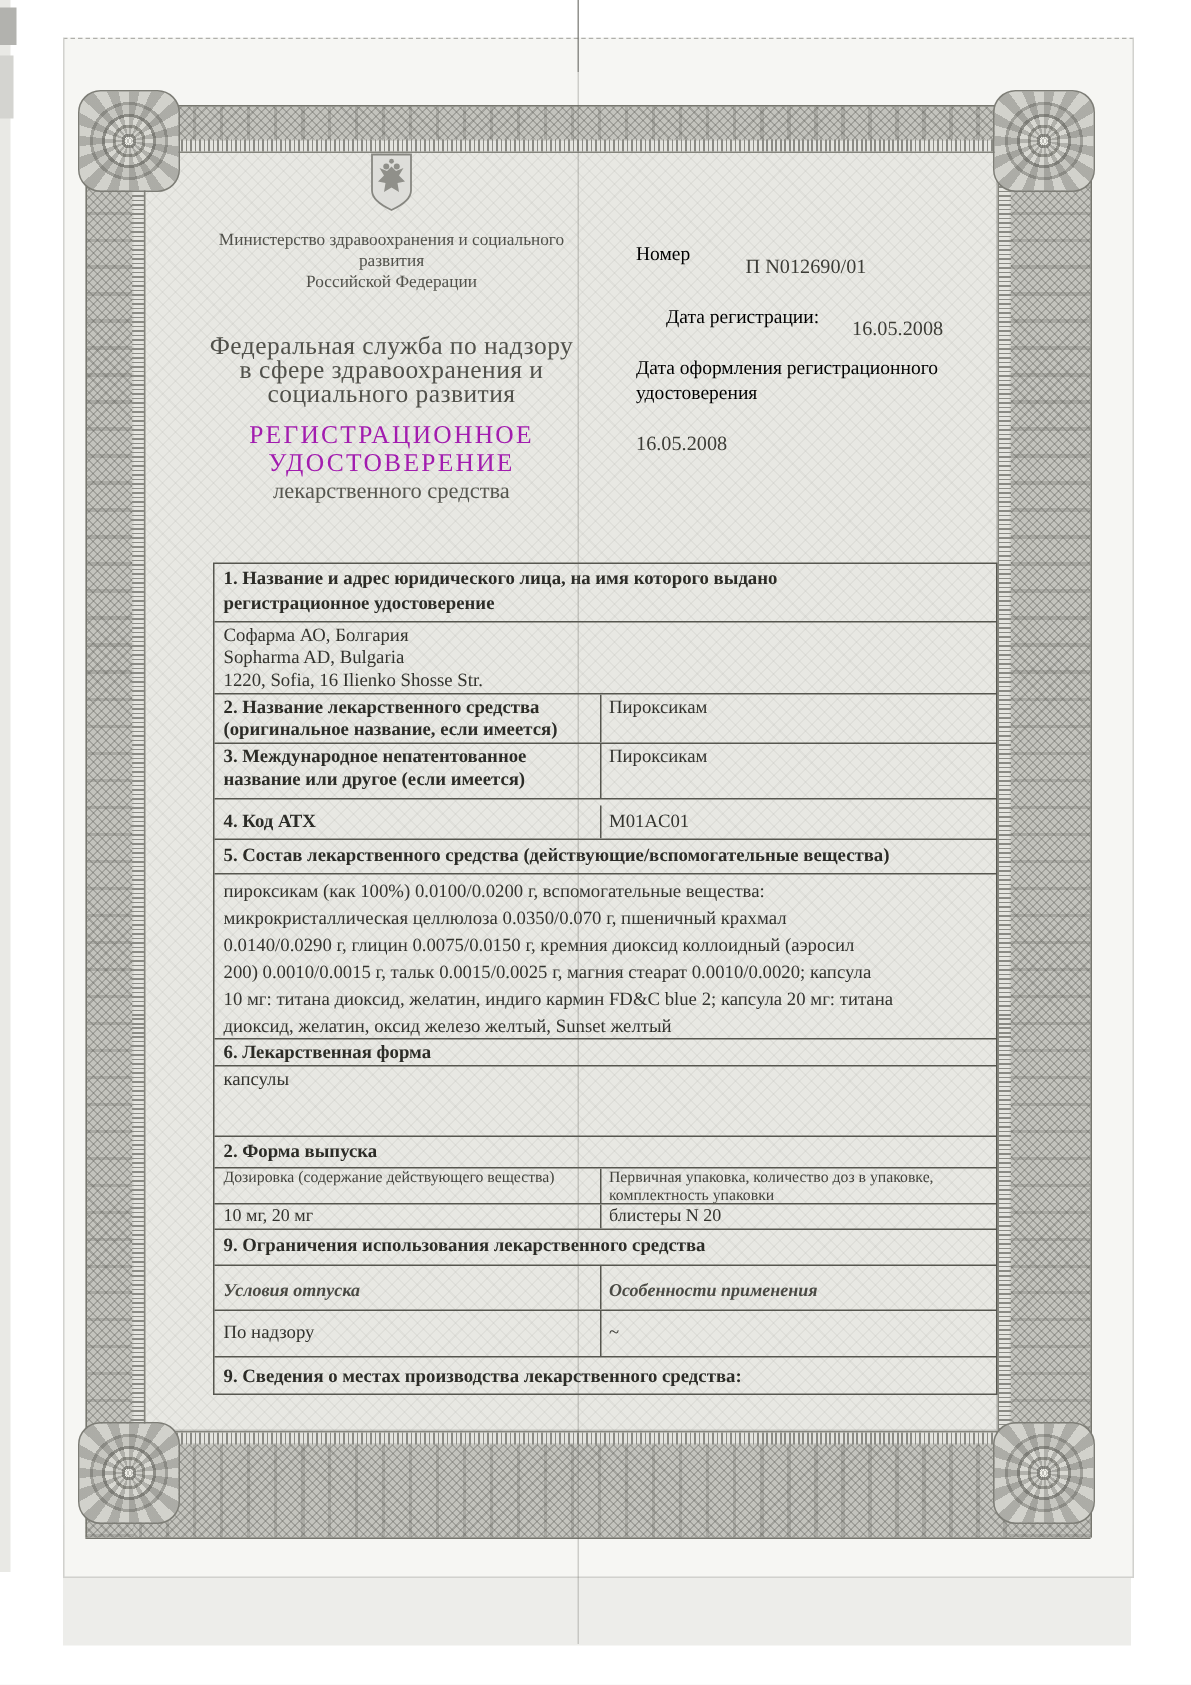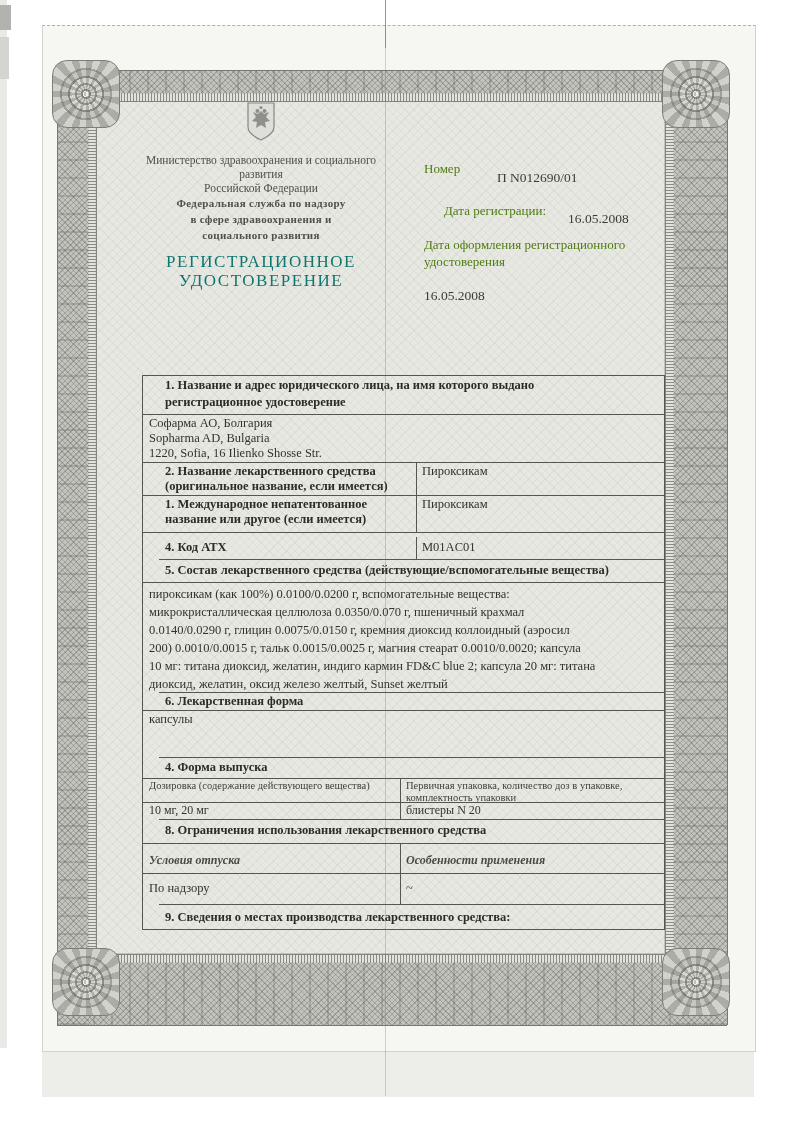--- a/index.html
+++ b/index.html
@@ -76,7 +76,7 @@
   .service{font-size:11px;line-height:16px;margin-top:0;white-space:pre-line;letter-spacing:.3px;font-weight:bold;}
   .doc-title{font-size:17px;line-height:19px;margin-top:9px;letter-spacing:1.5px;white-space:pre-line;color:#0f766e;}
   .doc-subtitle{font-size:15px;line-height:18px;margin-top:1px;color:#55554e;}
-  .rh{position:absolute;z-index:20;font-size:13px;color:#4d7c0f;}
+  .rh{position:absolute;z-index:20;font-size:13px;color:#000000;}
   .rh.val{font-size:13.5px;color:#3c3c36;}
   .pre{white-space:pre-line;}
   

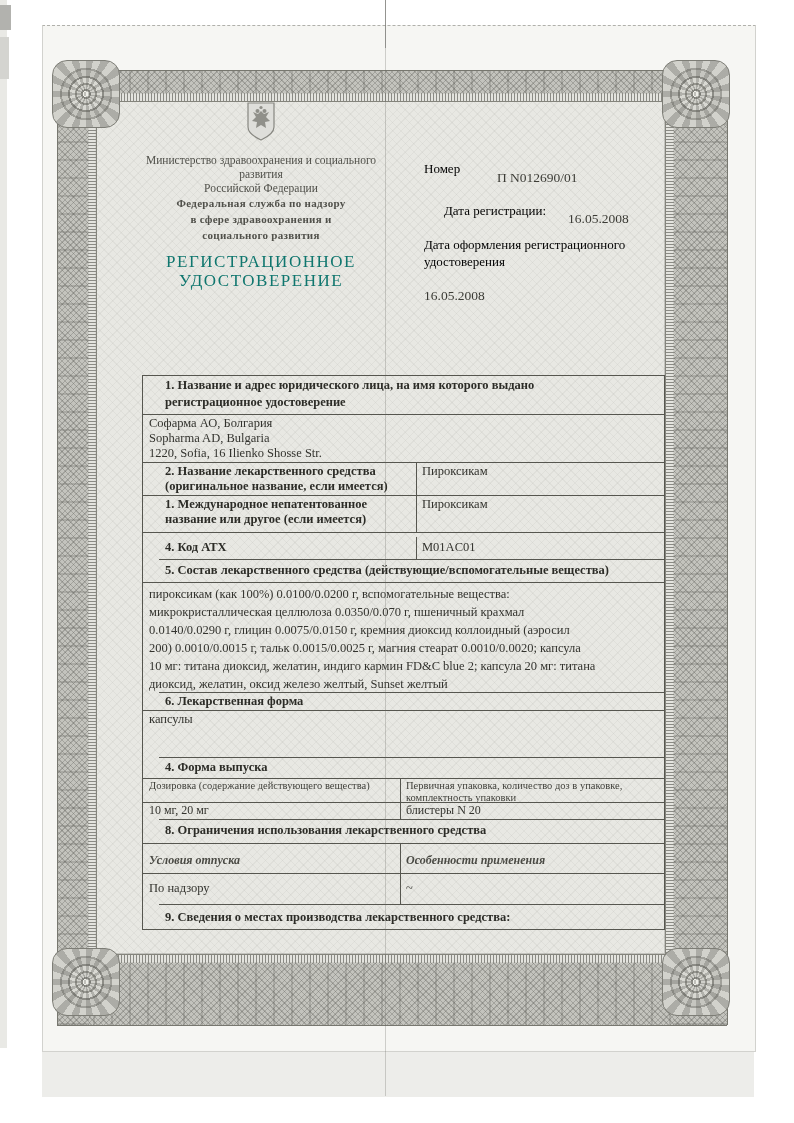--- a/index.html
+++ b/index.html
@@ -73,7 +73,7 @@
   .left-head{position:absolute;left:125px;top:100px;width:272px;text-align:center;z-index:20;color:var(--head-ink);}
   .emblem{display:block;margin:0 auto 7px auto;}
   .ministry{font-size:11.5px;line-height:14px;white-space:pre-line;}
-  .service{font-size:11px;line-height:16px;margin-top:0;white-space:pre-line;letter-spacing:.3px;font-weight:bold;}
+  .service{font-size:17px;line-height:16px;margin-top:28px;white-space:pre-line;letter-spacing:.3px;}
   .doc-title{font-size:17px;line-height:19px;margin-top:9px;letter-spacing:1.5px;white-space:pre-line;color:#0f766e;}
   .doc-subtitle{font-size:15px;line-height:18px;margin-top:1px;color:#55554e;}
   .rh{position:absolute;z-index:20;font-size:13px;color:#000000;}

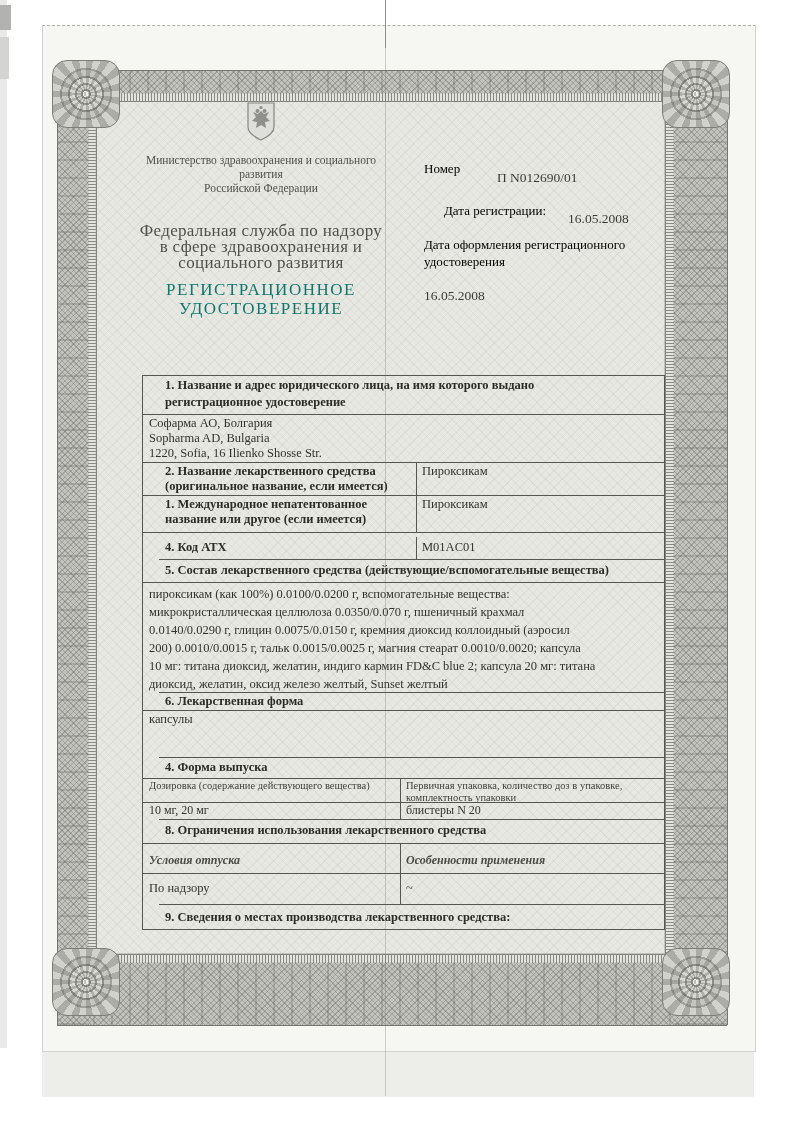--- a/index.html
+++ b/index.html
@@ -74,7 +74,7 @@
   .emblem{display:block;margin:0 auto 7px auto;}
   .ministry{font-size:11.5px;line-height:14px;white-space:pre-line;}
   .service{font-size:17px;line-height:16px;margin-top:28px;white-space:pre-line;letter-spacing:.3px;}
-  .doc-title{font-size:17px;line-height:19px;margin-top:9px;letter-spacing:1.5px;white-space:pre-line;color:#0f766e;}
+  .doc-title{font-size:17px;line-height:19px;margin-top:9px;letter-spacing:1.5px;white-space:pre-line;color:#a21caf;}
   .doc-subtitle{font-size:15px;line-height:18px;margin-top:1px;color:#55554e;}
   .rh{position:absolute;z-index:20;font-size:13px;color:#000000;}
   .rh.val{font-size:13.5px;color:#3c3c36;}

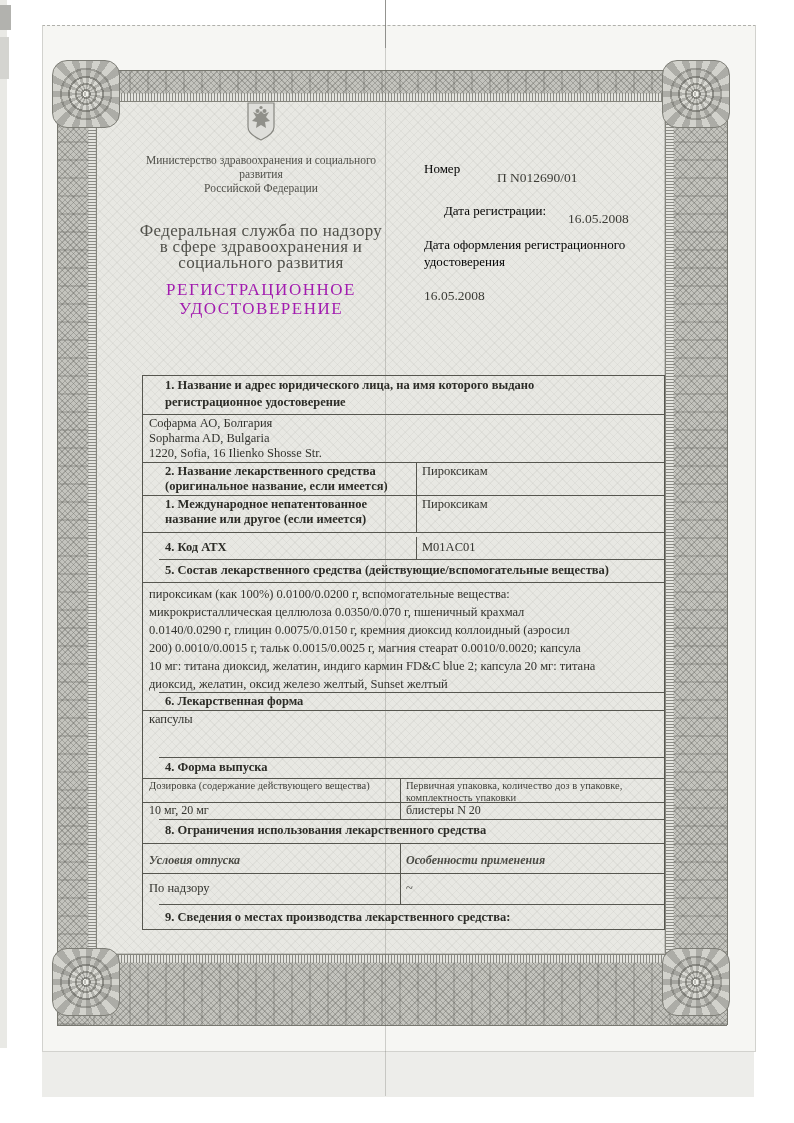--- a/index.html
+++ b/index.html
@@ -151,6 +151,7 @@
 социального развития</div>
     <div class="doc-title">РЕГИСТРАЦИОННОЕ
 УДОСТОВЕРЕНИЕ</div>
+    <div class="doc-subtitle">лекарственного средства</div>
   </div>
 
   <div class="rh" style="left:424px;top:161px;">Номер</div>

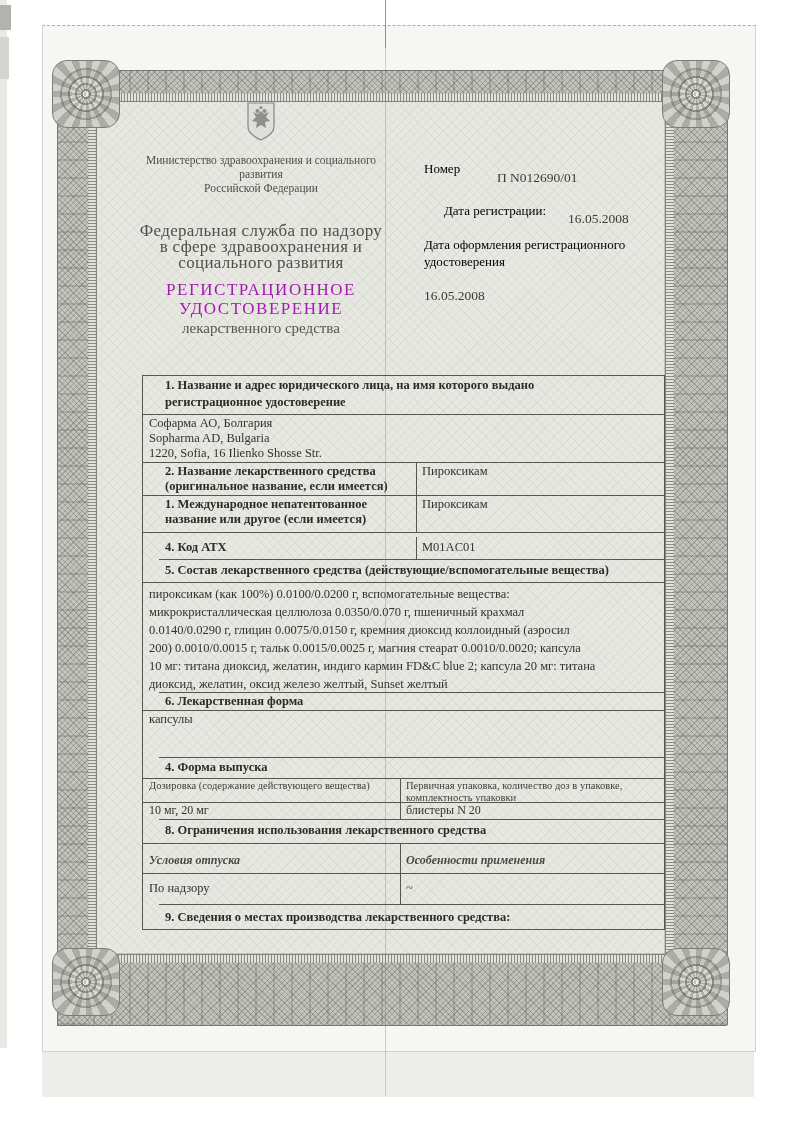--- a/index.html
+++ b/index.html
@@ -87,7 +87,7 @@
   .row.split{display:flex;}
   .cl{box-sizing:border-box;width:258px;border-right:1px solid var(--ln);padding:1px 6px;}
   .cr{box-sizing:border-box;flex:1;padding:1px 5px;}
-  .b{font-weight:bold;color:#2c2c27;margin-left:16px;}
+  .b{font-weight:bold;color:#2c2c27;}
   .pad{padding:1px 6px;}
   .small{font-size:10.5px;line-height:12px;color:#42423c;}
   .ital{font-style:italic;font-size:12px;color:#4a4a44;font-weight:bold;}

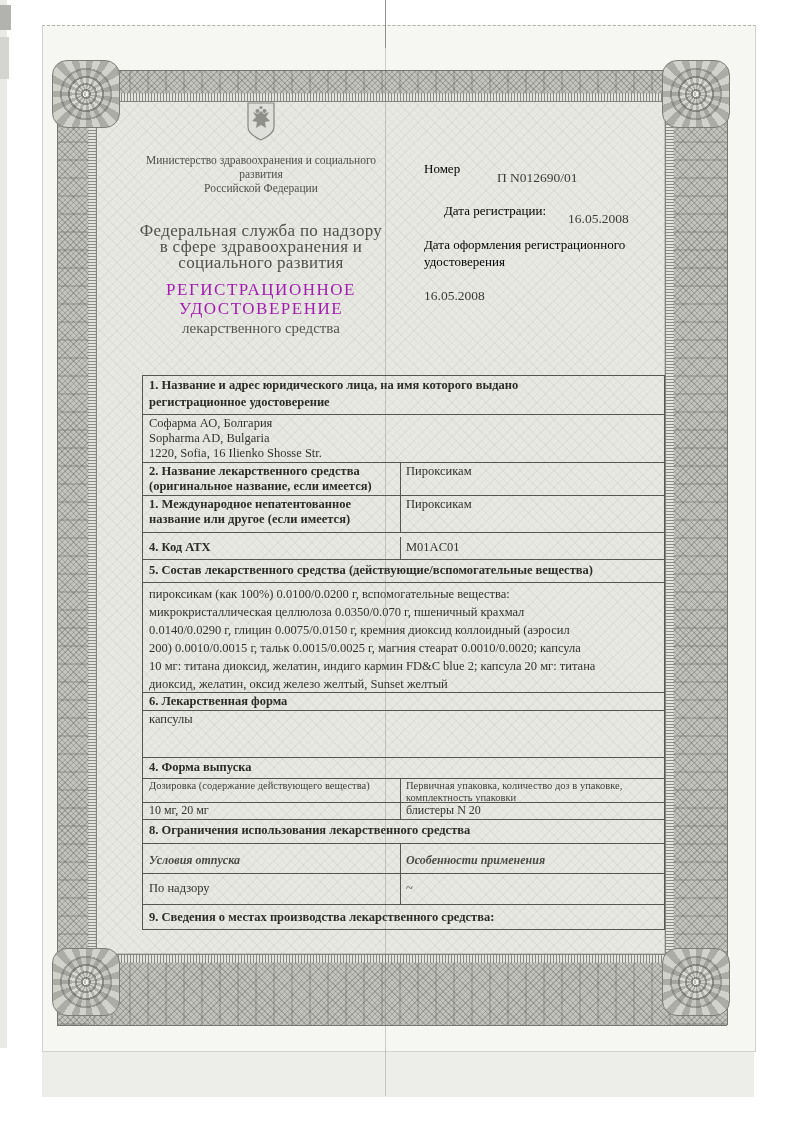--- a/index.html
+++ b/index.html
@@ -176,7 +176,7 @@
     </div>
 
     <div class="row split s3">
-      <div class="cl b pre">1. Международное непатентованное
+      <div class="cl b pre">3. Международное непатентованное
 название или другое (если имеется)</div>
       <div class="cr">Пироксикам</div>
     </div>

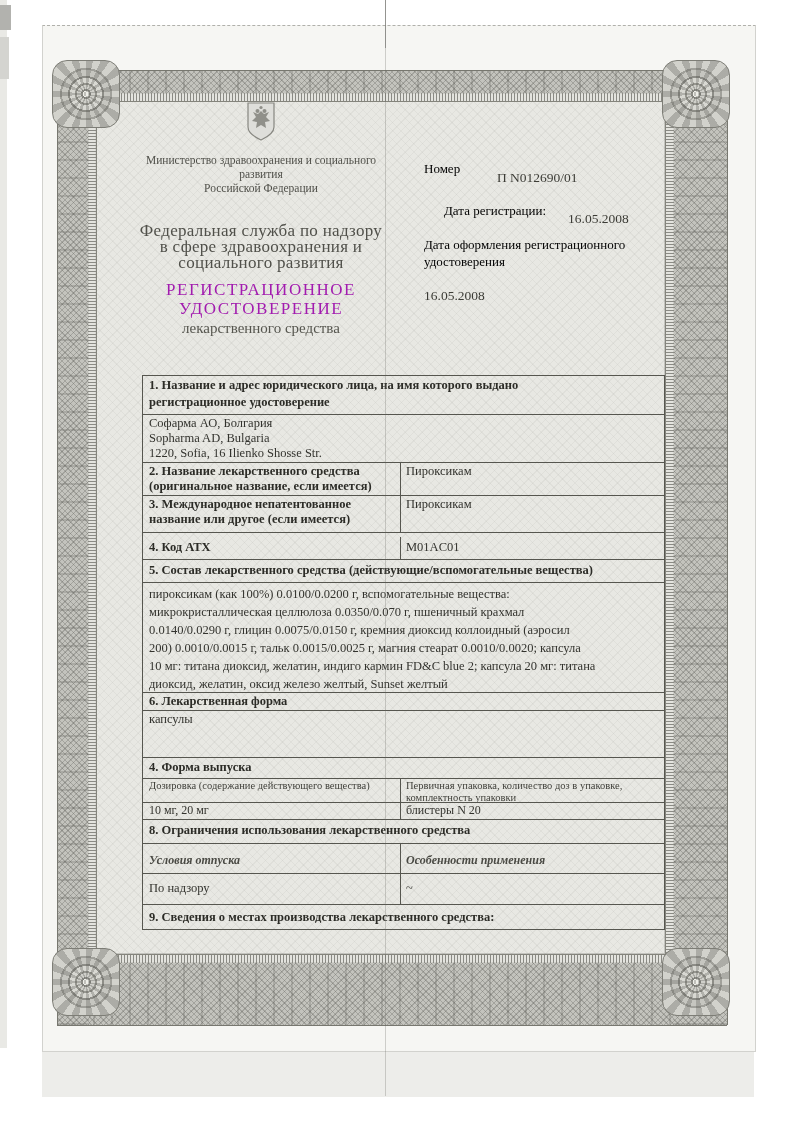--- a/index.html
+++ b/index.html
@@ -197,7 +197,7 @@
     <div class="row s6h pad b">6. Лекарственная форма</div>
     <div class="row s6b pad">капсулы</div>
 
-    <div class="row s7h pad b">4. Форма выпуска</div>
+    <div class="row s7h pad b">2. Форма выпуска</div>
     <div class="row split s7c">
       <div class="cl small">Дозировка (содержание действующего вещества)</div>
       <div class="cr small pre">Первичная упаковка, количество доз в упаковке,

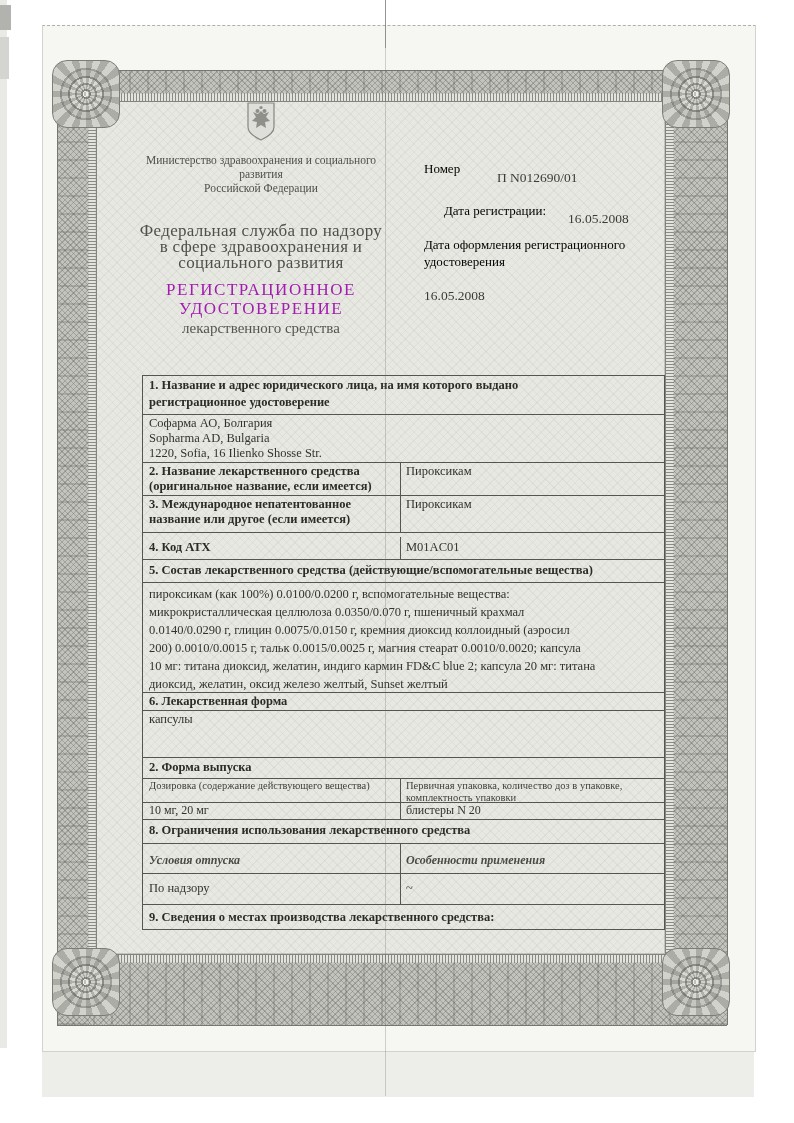--- a/index.html
+++ b/index.html
@@ -208,7 +208,7 @@
       <div class="cr">блистеры N 20</div>
     </div>
 
-    <div class="row s8h pad b">8. Ограничения использования лекарственного средства</div>
+    <div class="row s8h pad b">9. Ограничения использования лекарственного средства</div>
     <div class="row split s8l">
       <div class="cl ital">Условия отпуска</div>
       <div class="cr ital">Особенности применения</div>

